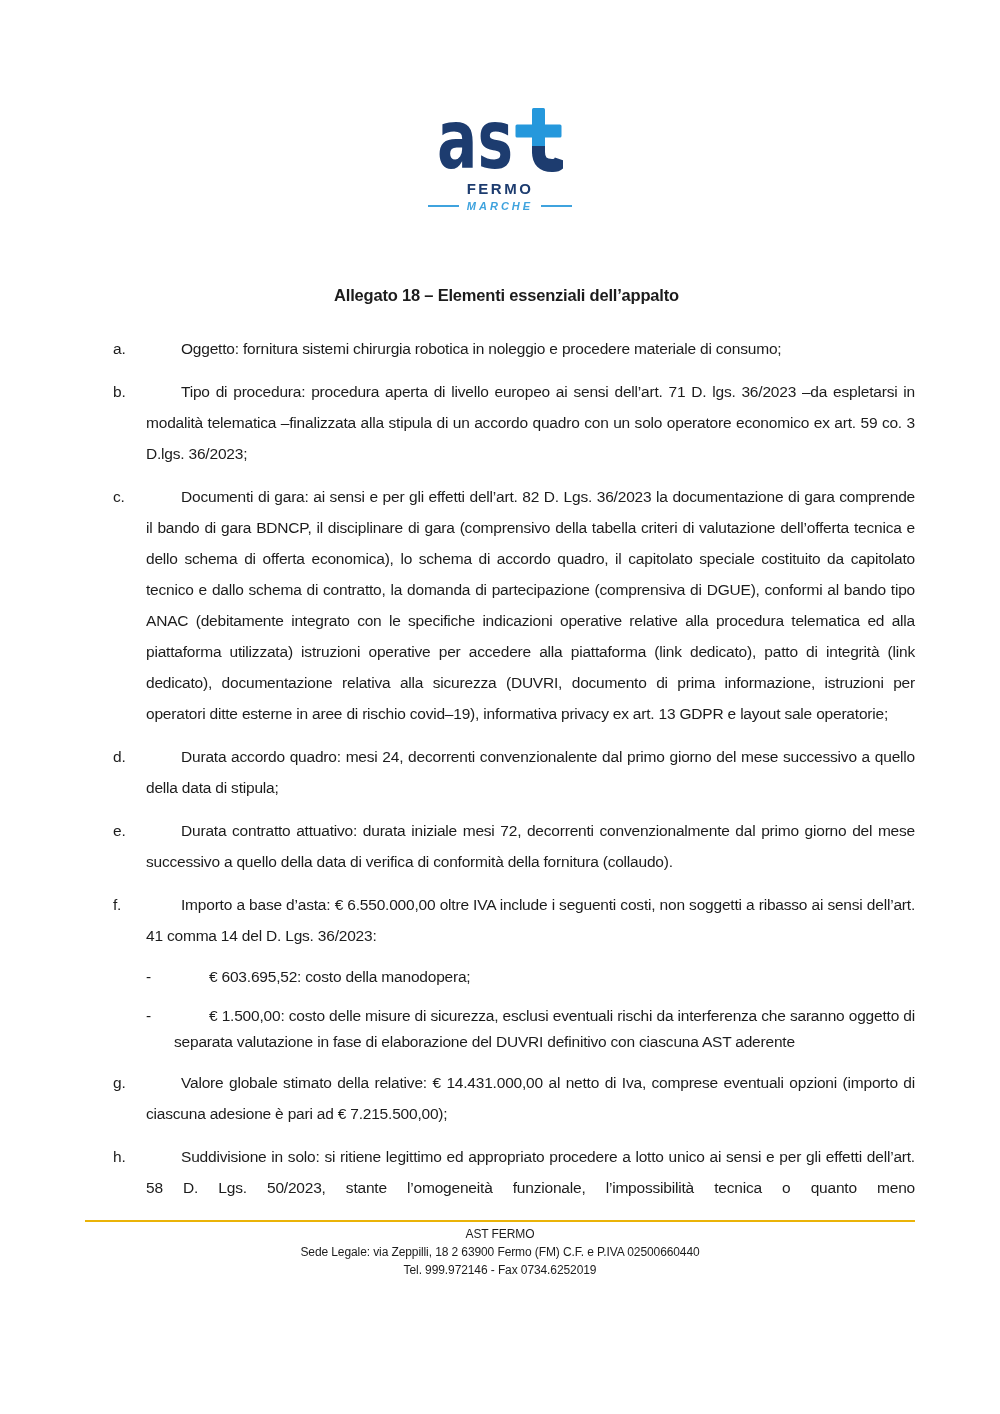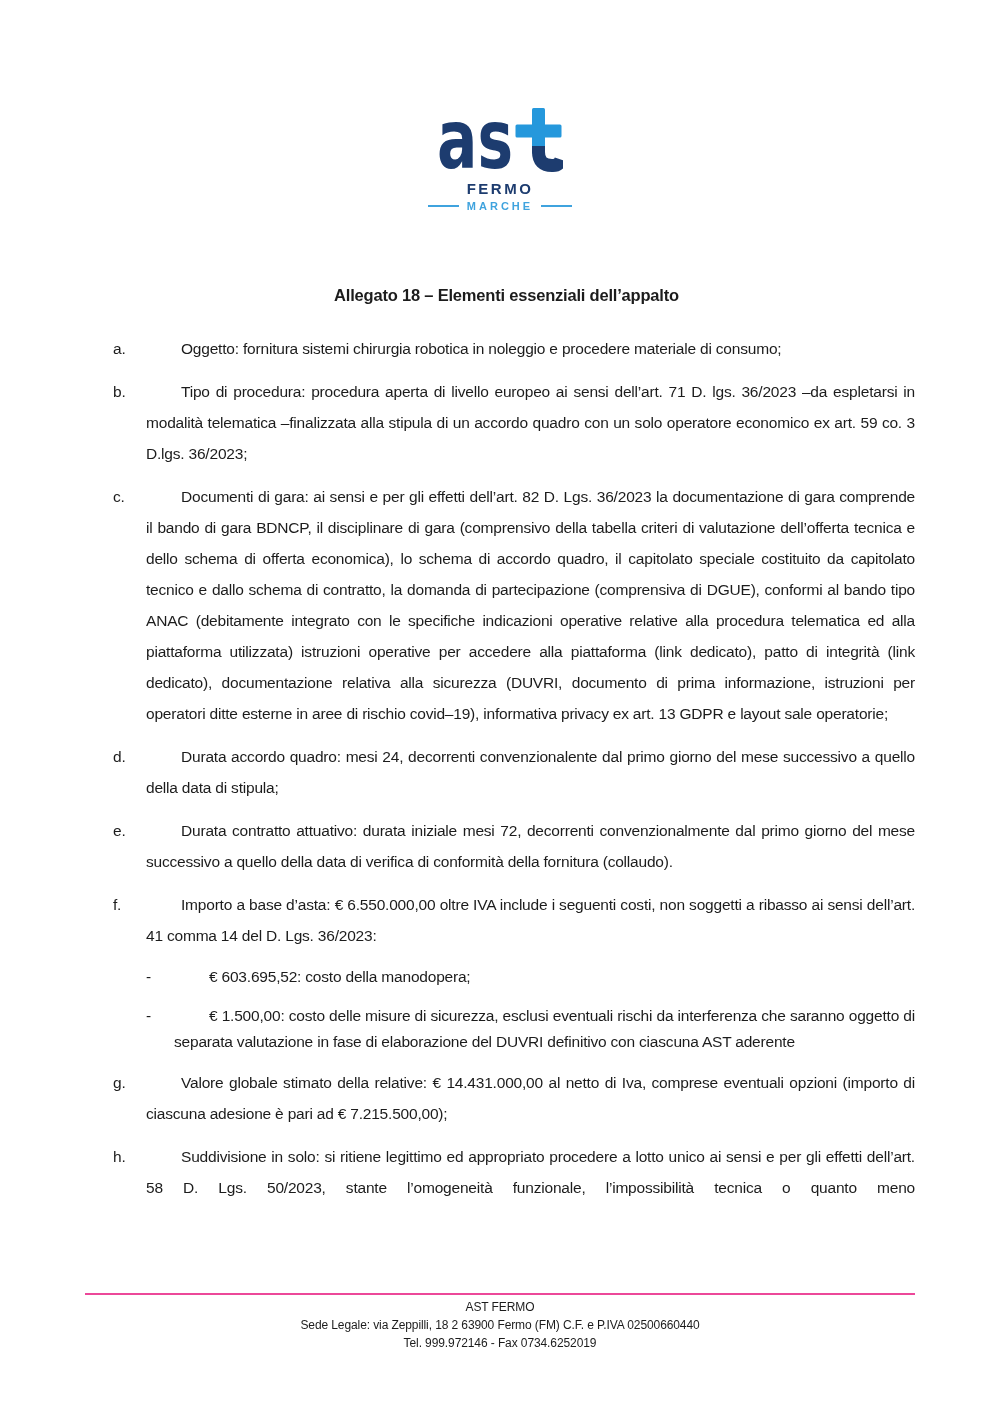--- a/index.html
+++ b/index.html
@@ -23,7 +23,7 @@
   }
   .logo-region-row {
     margin-top: 3px;
-    display: flex; align-items: center; justify-content: center; gap: 8px;
+    display: flex; align-items: center; justify-content: center; gap: 8px; font-style: italic;
   }
   .logo-region-row .rule { width: 31px; height: 2px; background: #3fa3de; }
   .logo-region {

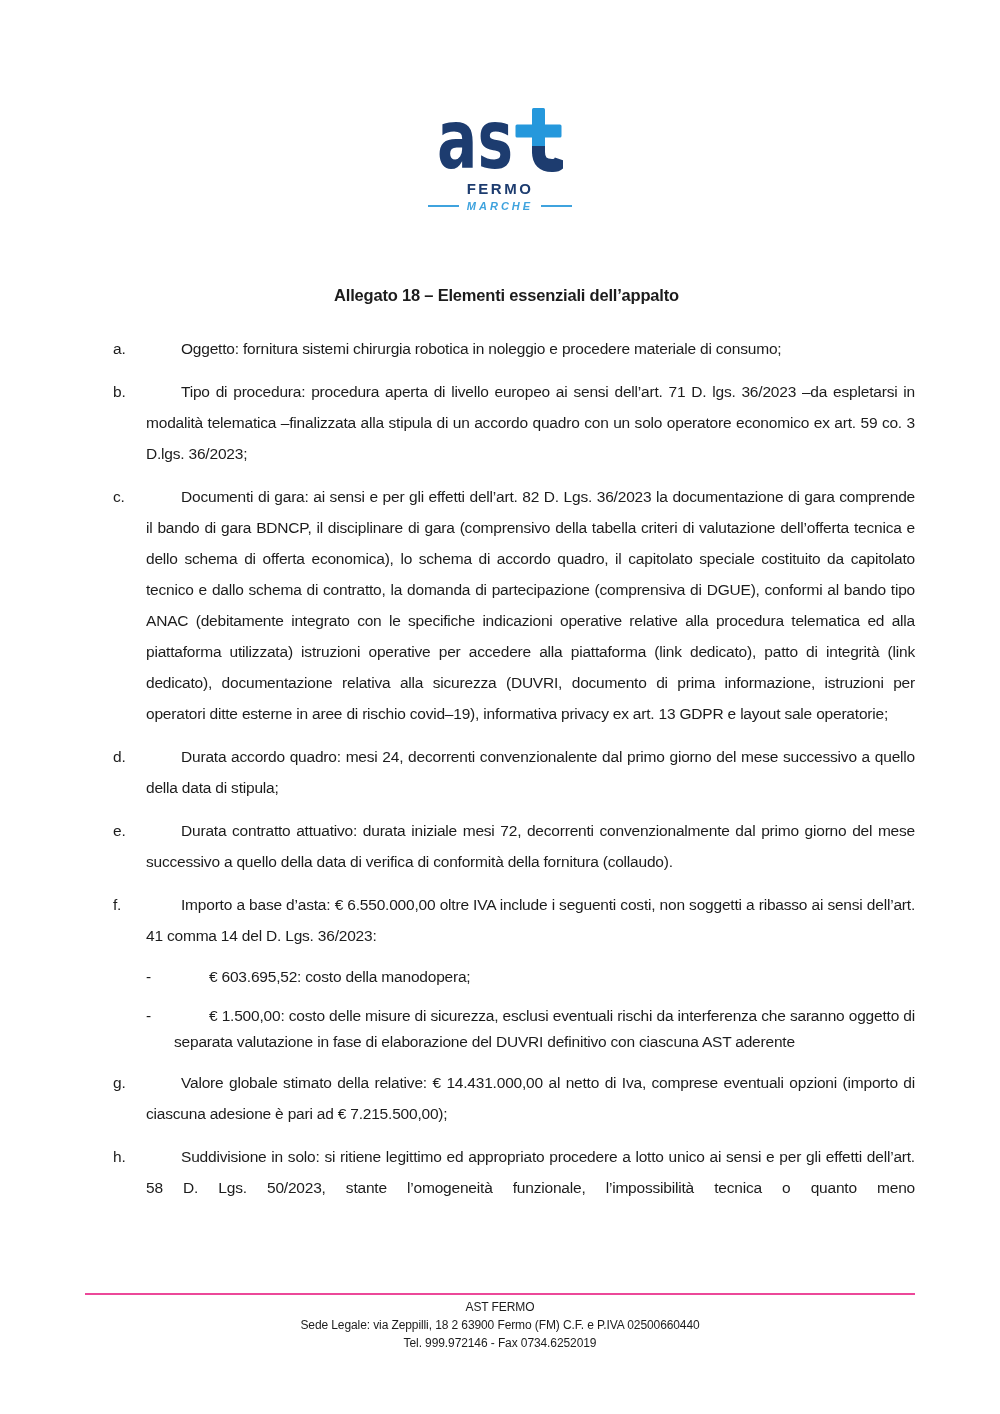--- a/index.html
+++ b/index.html
@@ -63,8 +63,8 @@
 
   
   .footer {
-    position: absolute; left: 85px; width: 830px; top: 1293px;
-    border-top: 2px solid #ec4899;
+    position: absolute; left: 85px; width: 830px; top: 1220px;
+    border-top: 2px solid #eab308;
     text-align: center;
   }
   .footer-line { font-size: 12px; line-height: 18px; letter-spacing: -0.1px; }

